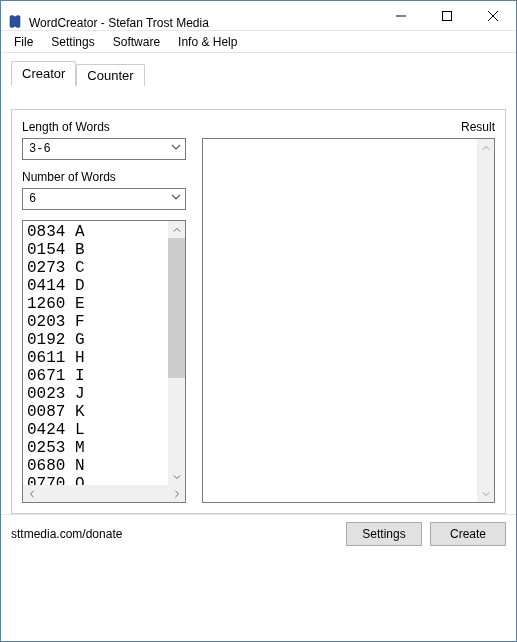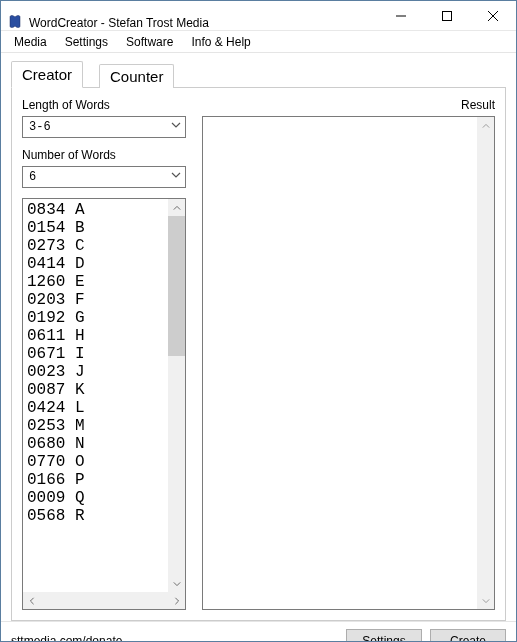--- a/index.html
+++ b/index.html
@@ -220,7 +220,7 @@
 </div>
 
 <div class="menubar">
-  <div class="menu-item">Media</div>
+  <div class="menu-item">File</div>
   <div class="menu-item">Settings</div>
   <div class="menu-item">Software</div>
   <div class="menu-item">Info &amp; Help</div>

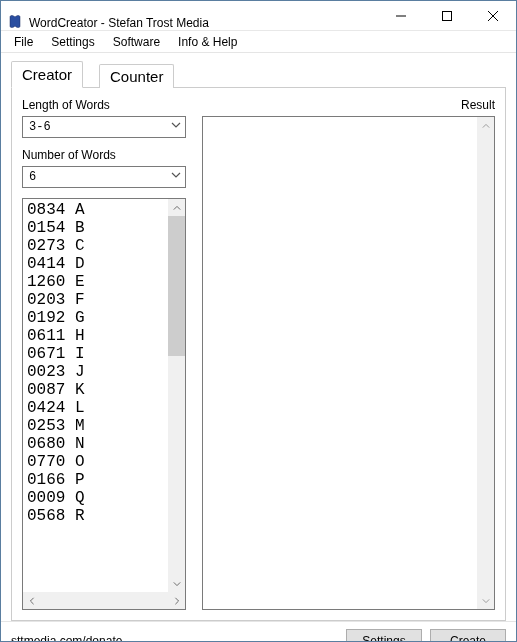--- a/index.html
+++ b/index.html
@@ -67,9 +67,9 @@
     border: 1px solid #ccc;
     border-bottom: none;
     background: #fff;
-    margin-right: 16px;
+    margin-right: 0;
     color: #000;
-    font-size: 15px;
+    font-size: 13px;
     border-top-left-radius: 2px;
     border-top-right-radius: 2px;
     position: relative;

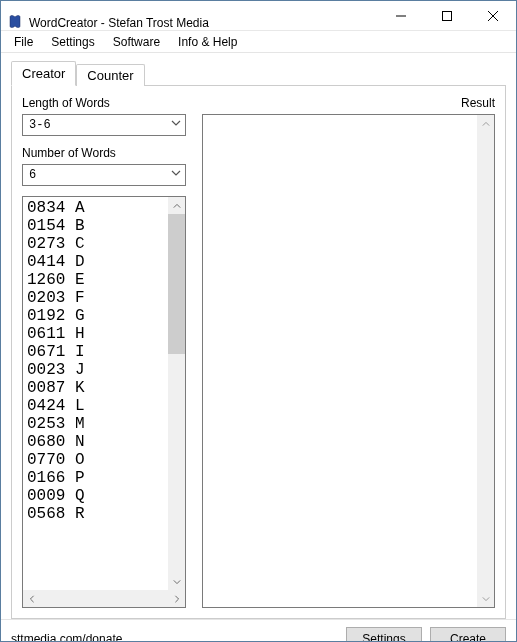--- a/index.html
+++ b/index.html
@@ -87,10 +87,11 @@
   .tabcontent {
     border: 1px solid #ccc;
     padding: 10px;
-    height: 534px;
+    height: 405px;
     position: relative;
     z-index: 1;
     background: #fff;
+    margin-top: 24px;
   }
   .columns { display: flex; gap: 16px; height: 100%; }
   .leftcol { width: 164px; display: flex; flex-direction: column; }

